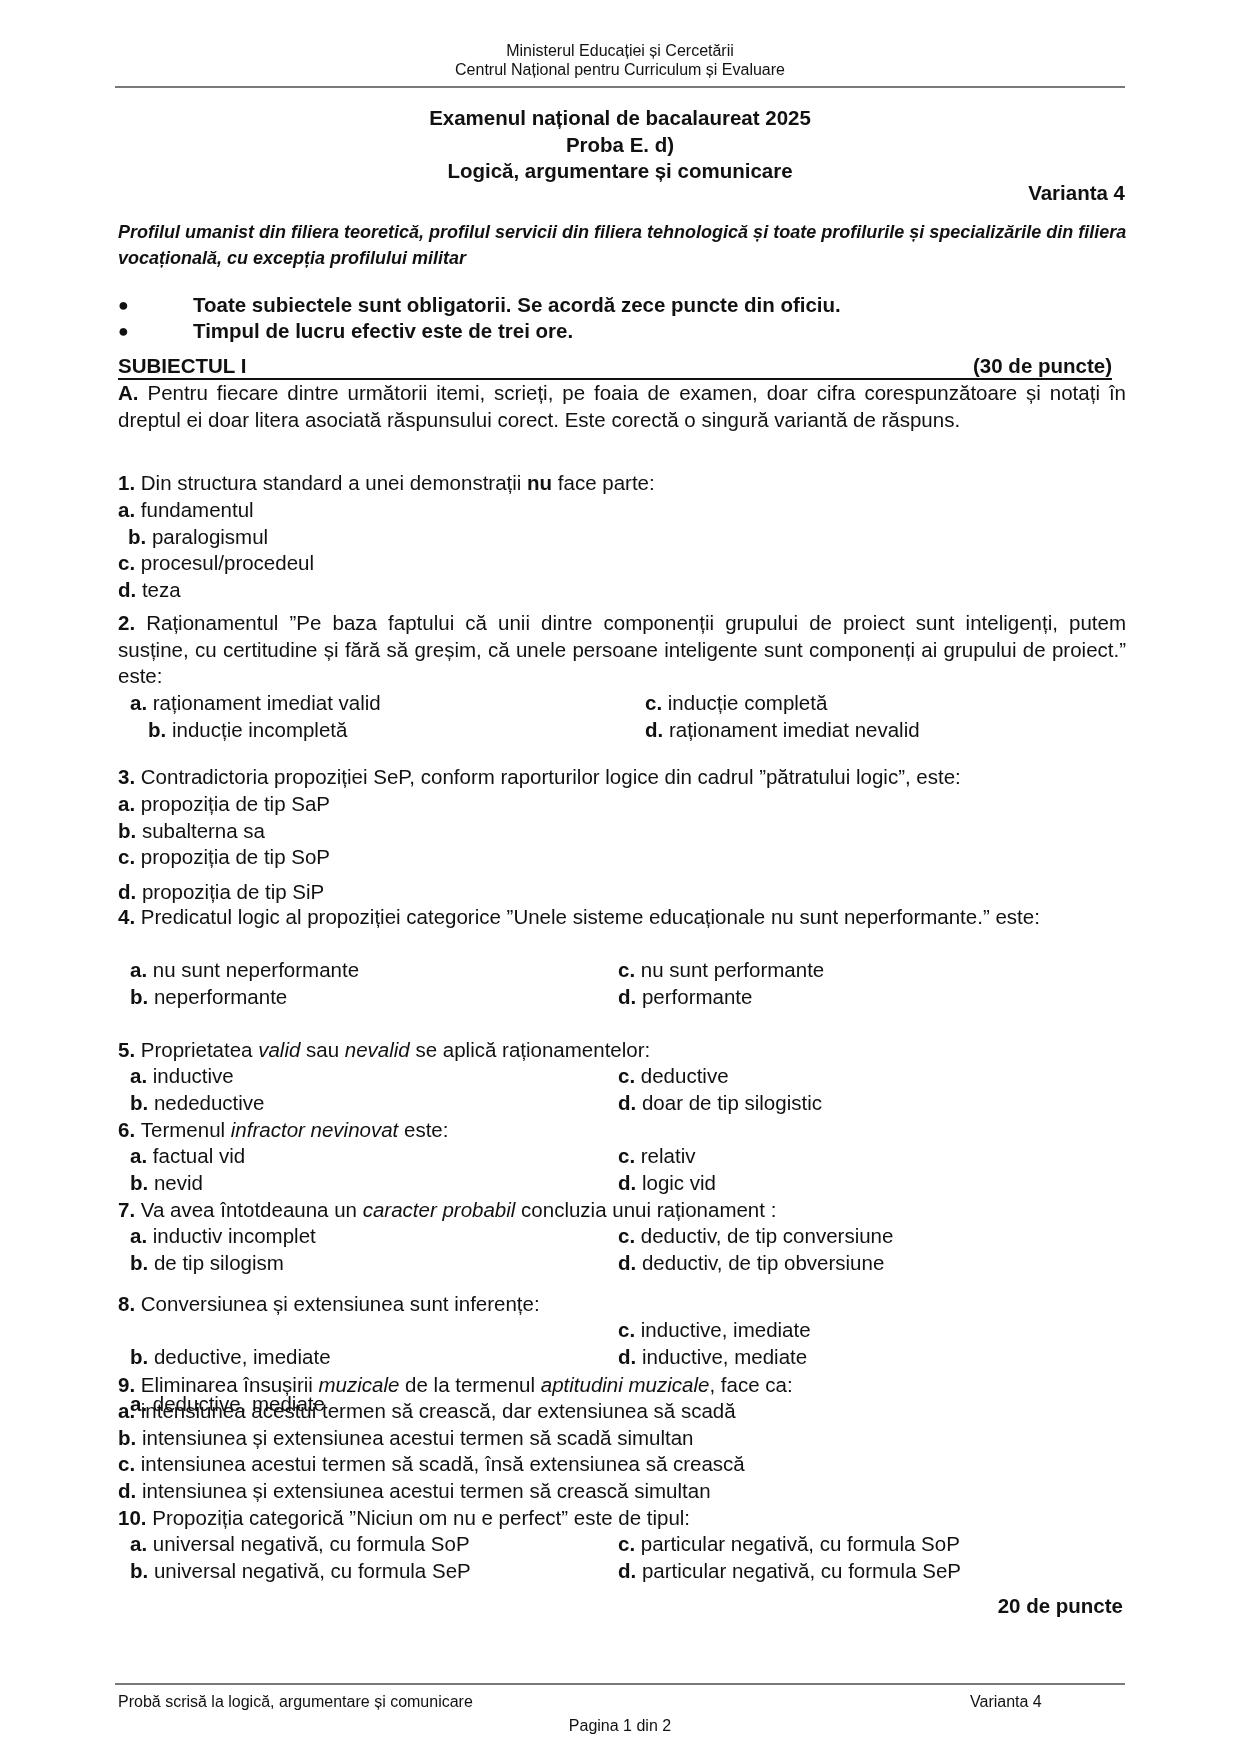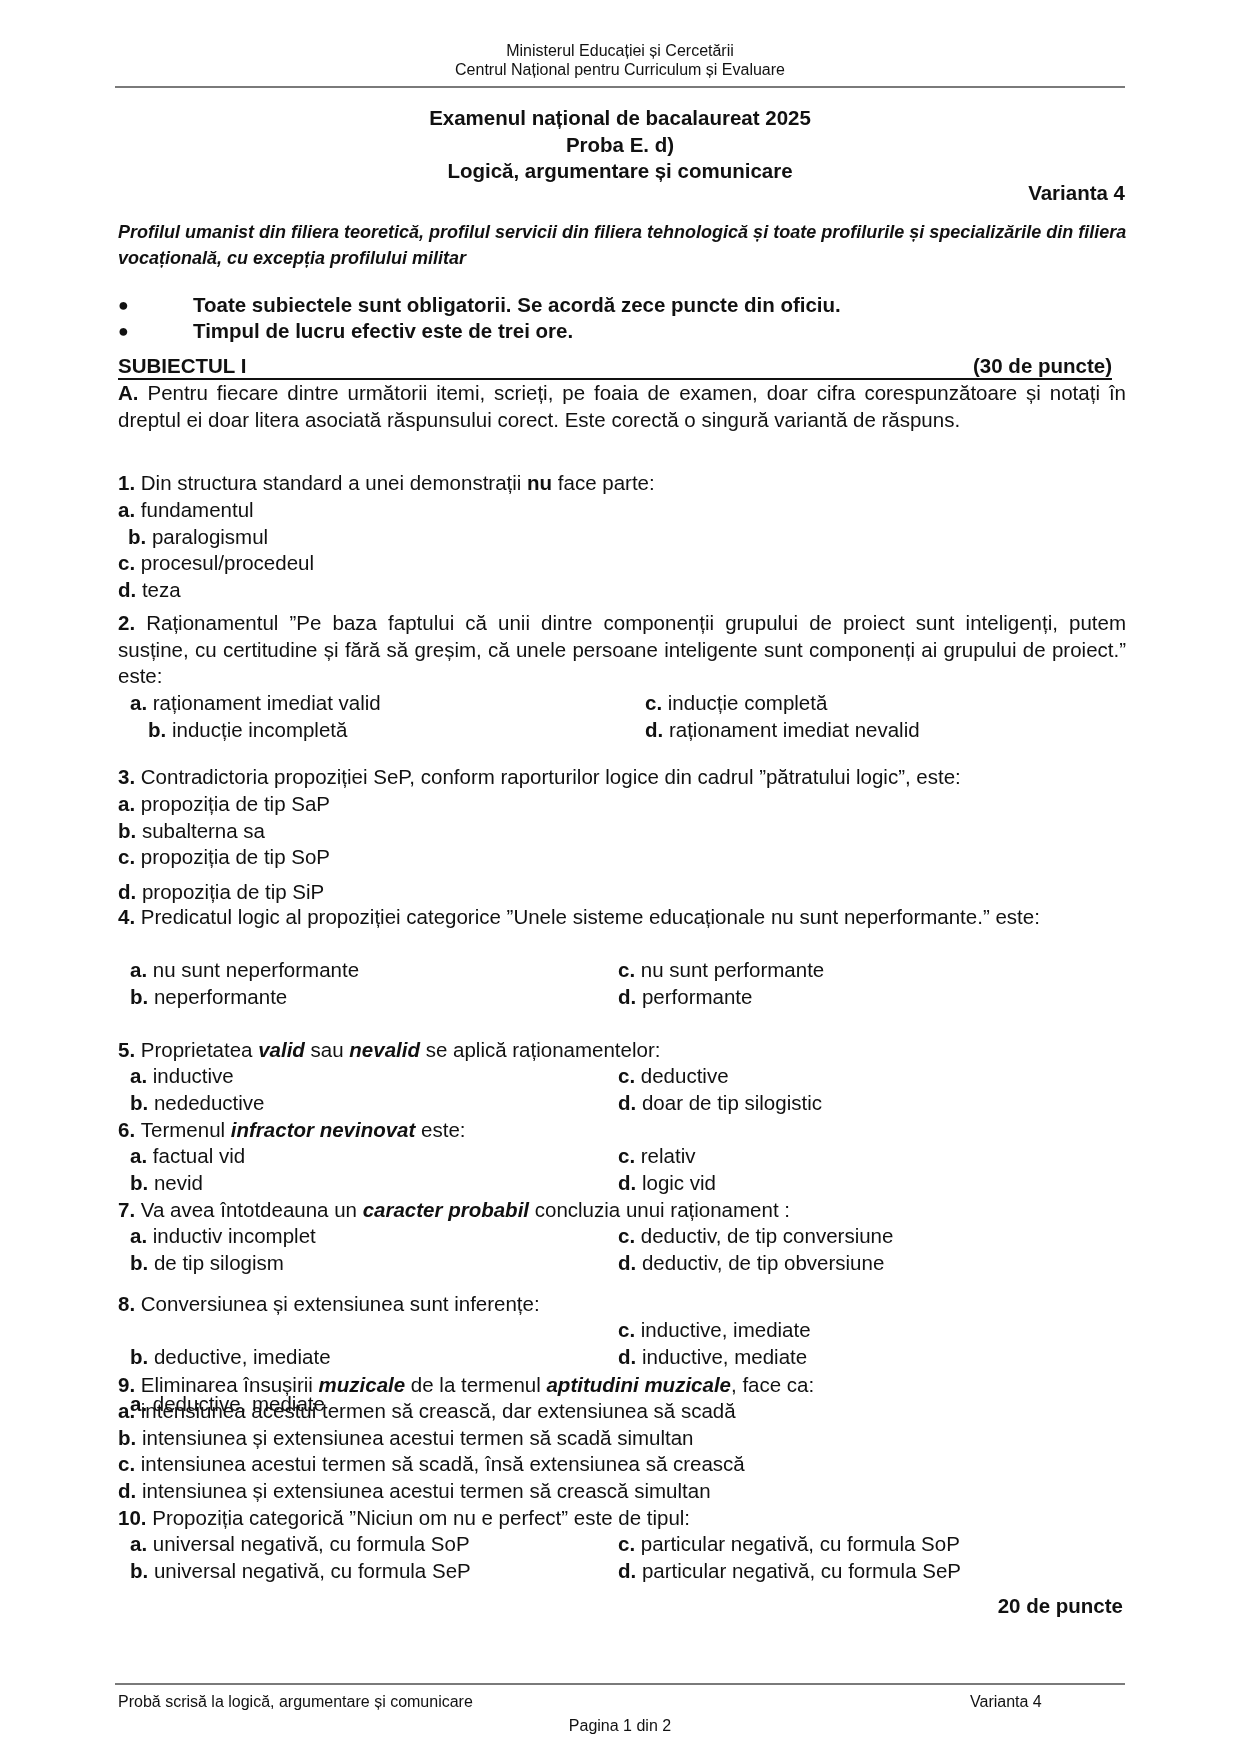--- a/index.html
+++ b/index.html
@@ -25,7 +25,7 @@
   .opt b { font-weight: bold; }
   .points { right: 117px; font-size: 20.5px; font-weight: bold; }
   .footer { font-size: 16px; line-height: 20px; }
-  i { font-style: italic; font-weight: bold; }
+  i { font-style: italic; }
 </style>
 </head>
 <body>

